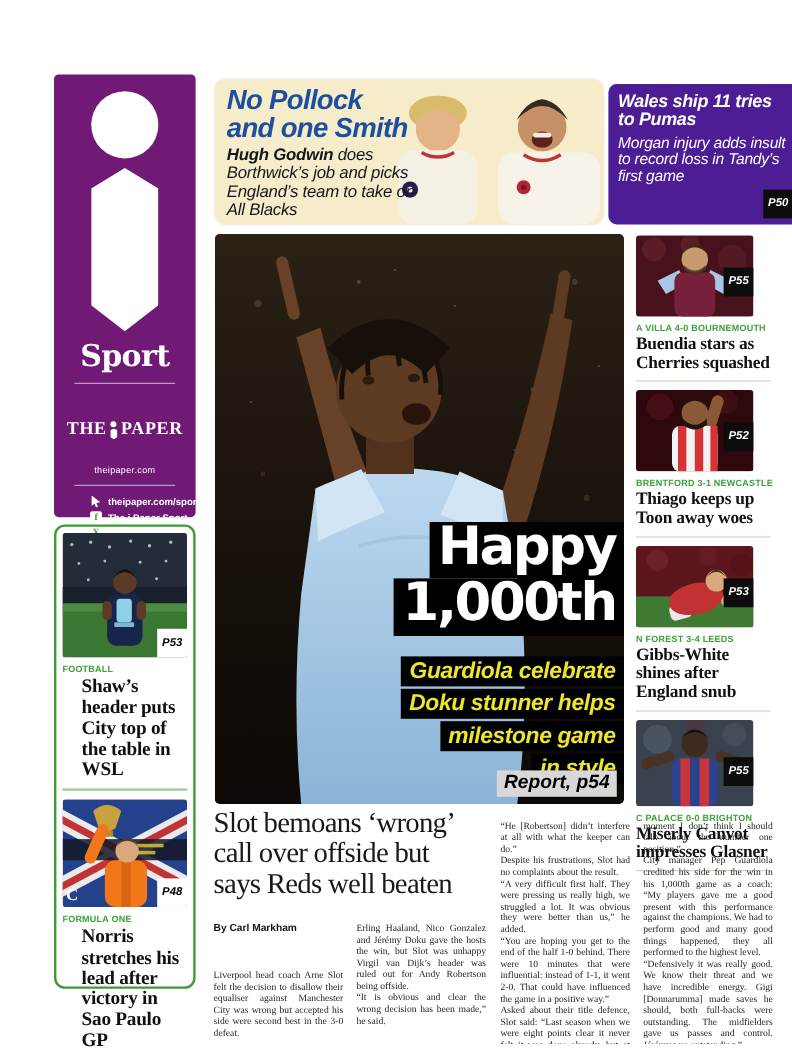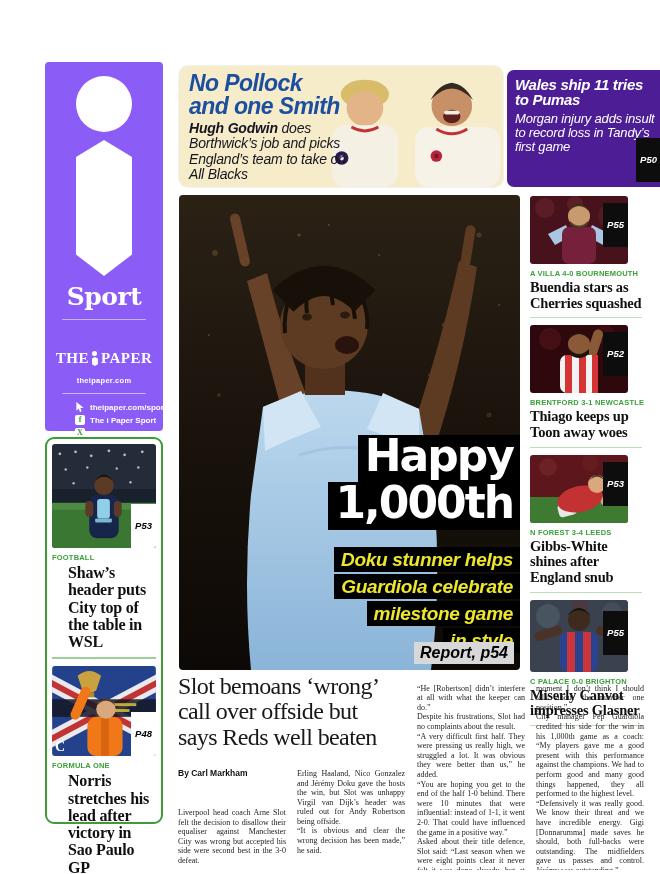--- a/index.html
+++ b/index.html
@@ -34,7 +34,7 @@
     border:2px solid #3f9b37;border-radius:9px;box-sizing:border-box;padding:5px 5px 0;}
   .card-photo{position:relative;width:104px;border-radius:3px;overflow:hidden;}
   .card-photo svg{display:block;}
-  .badge{font-size:9.5px;font-weight:bold;font-style:italic;padding:16px 4px;line-height:1.25;}
+  .badge{font-size:9.5px;font-weight:bold;font-style:italic;padding:6px 4px;line-height:1.25;}
   .badge-light{position:absolute;right:0;bottom:0;background:#fff;color:#000;}
   .badge-dark{position:absolute;right:0;bottom:17px;background:#0d0d0d;color:#fff;}
   .kicker{color:#3aa13a;font-size:7.5px;font-weight:bold;letter-spacing:.2px;margin:5px 0 2px;}

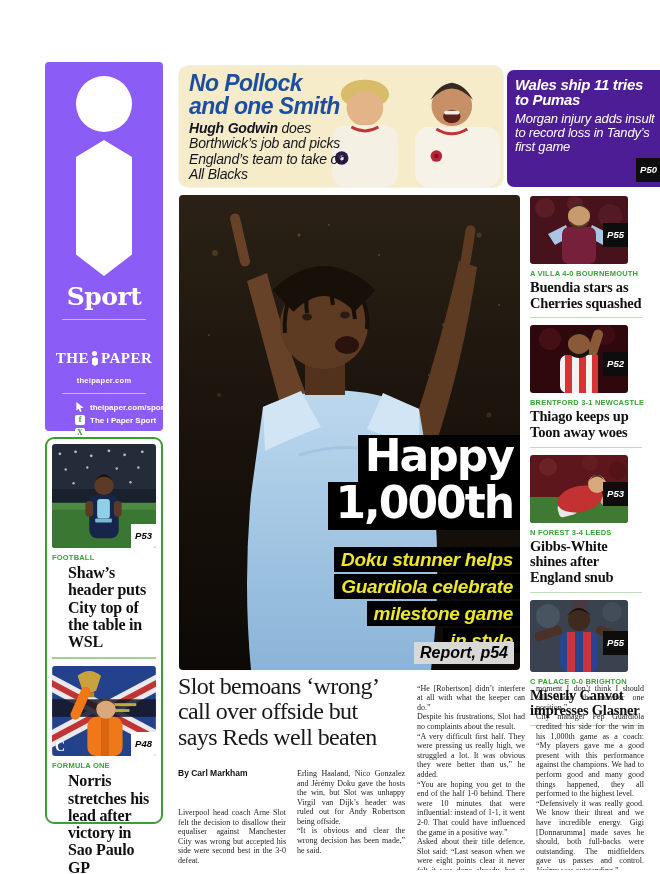--- a/index.html
+++ b/index.html
@@ -8,7 +8,7 @@
 
   
   #logo-panel{position:absolute;left:45px;top:62px;width:118px;height:369px;
-    background:#8b5cf6;border-radius:4px;text-align:center;}
+    background:#701a75;border-radius:4px;text-align:center;}
   .ilogo-dot{width:56px;height:56px;border-radius:50%;background:#fff;margin:14px auto 8px;}
   .ilogo-stem{display:block;width:56px;height:136px;margin:0 auto;}
   .sport-title{font-family:"DejaVu Serif",serif;font-weight:bold;color:#fff;

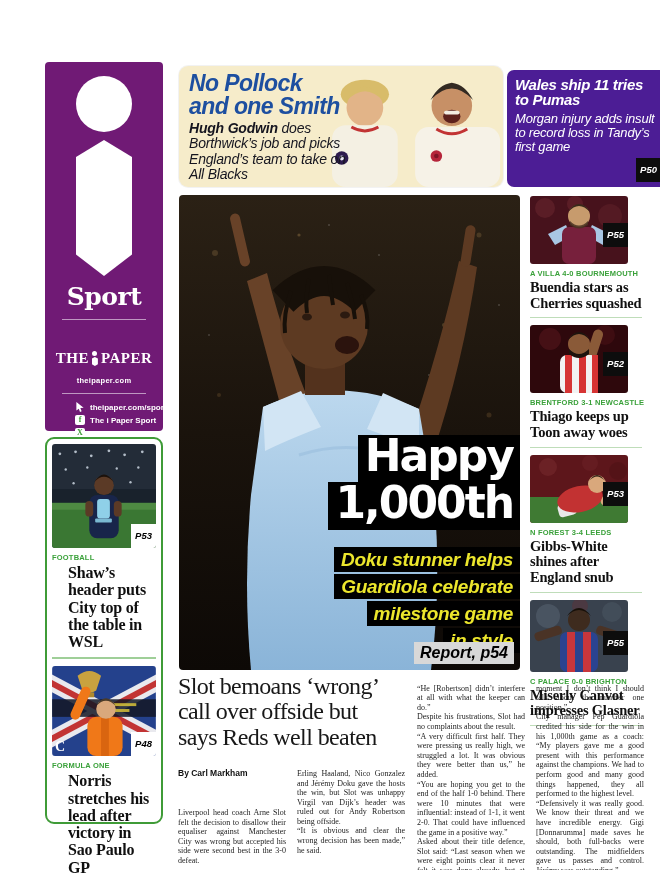--- a/index.html
+++ b/index.html
@@ -20,7 +20,7 @@
   .mini-dot{width:5px;height:5px;border-radius:50%;background:#fff;}
   .mini-stem{width:6px;height:9px;background:#fff;
     clip-path:polygon(0 18%,50% 0,100% 18%,100% 80%,50% 100%,0 80%);}
-  .site{color:#fff;font-size:7.5px;font-weight:bold;margin-top:9px;letter-spacing:.3px;}
+  .site{color:#fff;font-size:7.5px;font-weight:normal;margin-top:20px;letter-spacing:.3px;}
   .social{margin-top:6px;text-align:left;padding-left:14px;margin-left:16px;}
   .social-row{display:flex;align-items:center;gap:5px;color:#fff;font-size:8px;
     font-weight:bold;margin-top:3px;}

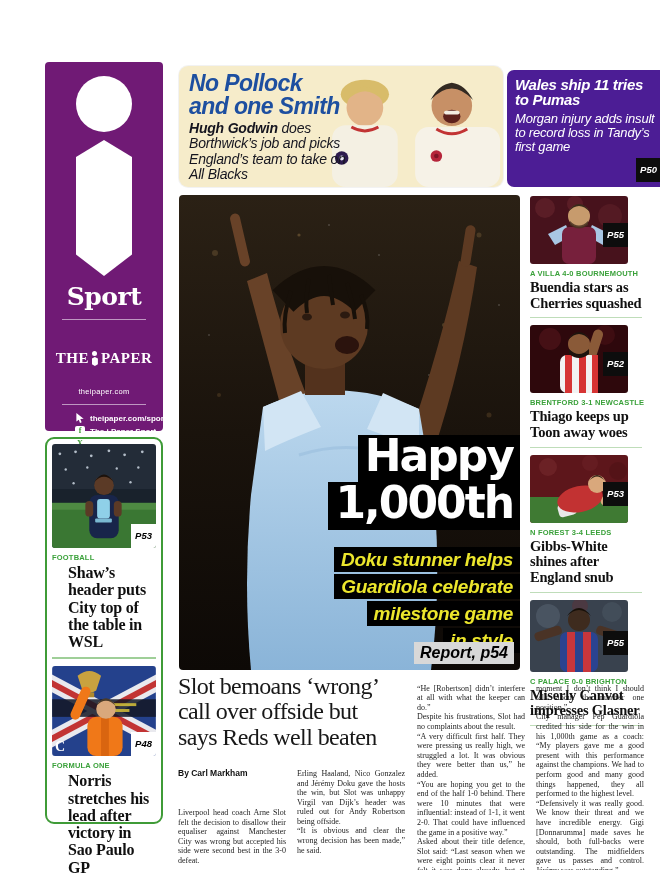--- a/index.html
+++ b/index.html
@@ -292,8 +292,8 @@
       <div>1,000th</div>
     </div>
     <div class="lead-standfirst">
+      <div>Guardiola celebrate</div>
       <div>Doku stunner helps</div>
-      <div>Guardiola celebrate</div>
       <div>milestone game</div>
       <div>in style</div>
     </div>

